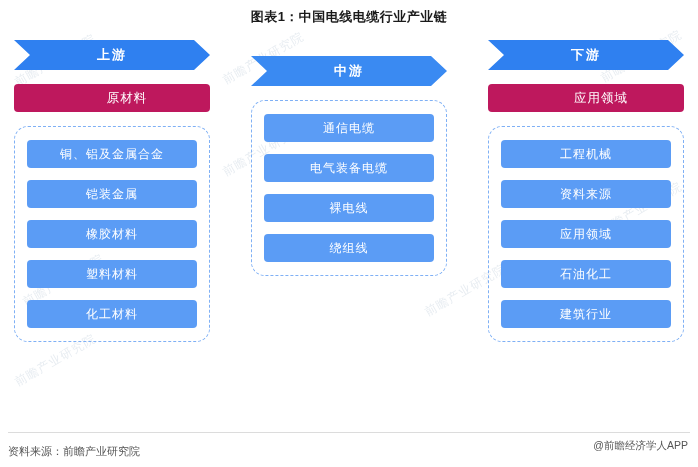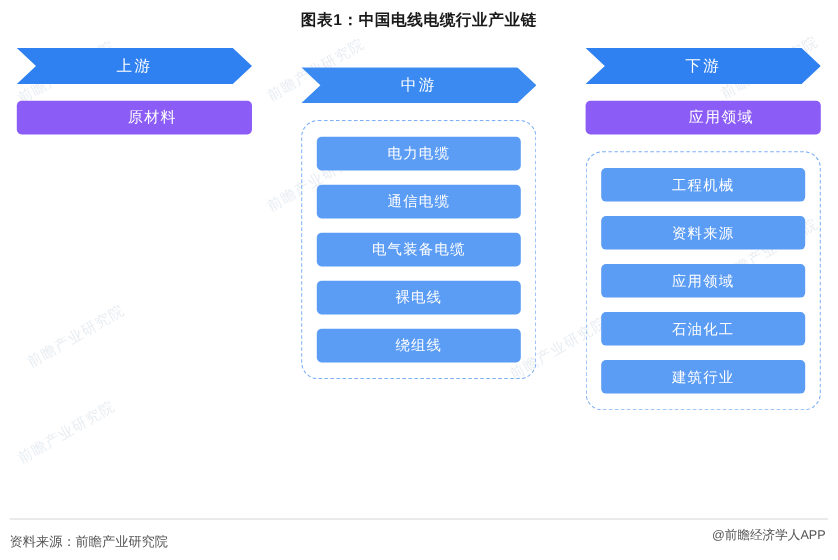--- a/index.html
+++ b/index.html
@@ -66,7 +66,7 @@
     background: #2f80f0;
     color: #fff;
     font-size: 13px;
-    font-weight: normal;
+    font-weight: bold;
     display: flex;
     align-items: center;
     justify-content: center;

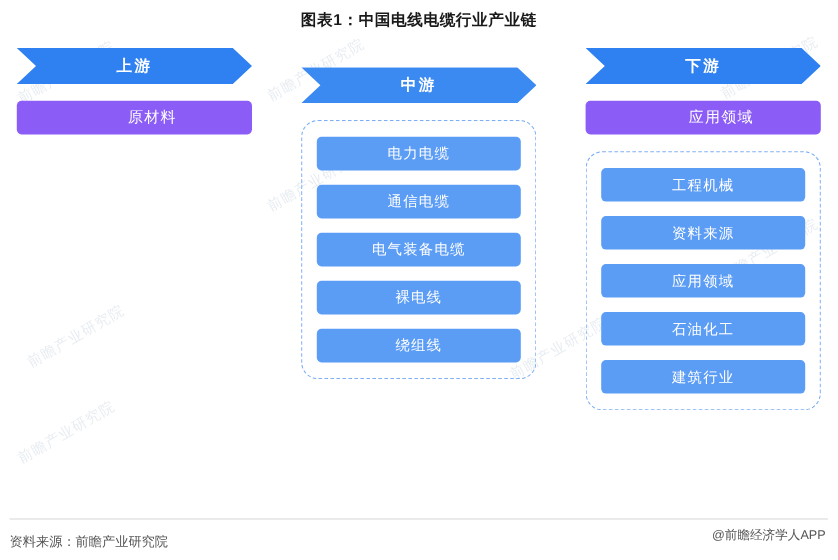--- a/index.html
+++ b/index.html
@@ -79,7 +79,7 @@
   .sec-head {
     margin-top: 14px;
     height: 28px;
-    background: #8b5cf6;
+    background: #be185d;
     border-radius: 4px;
     color: #fff;
     font-size: 12.5px;

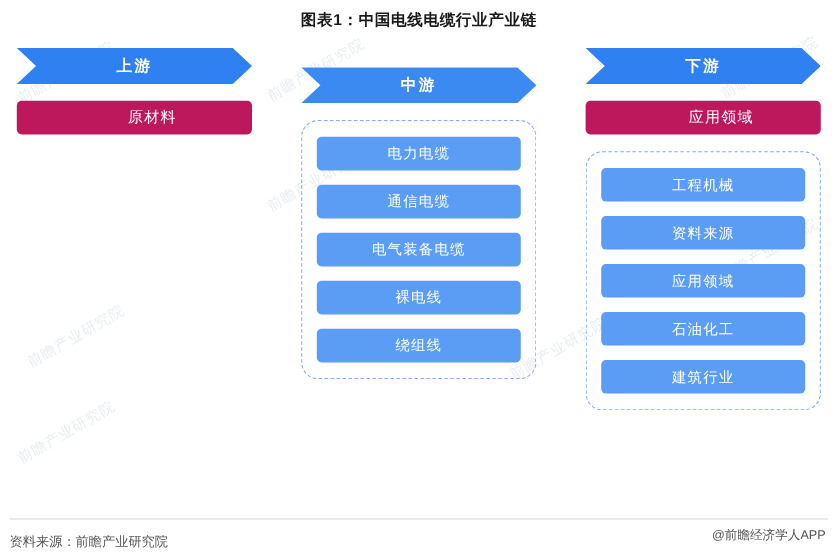--- a/index.html
+++ b/index.html
@@ -161,7 +161,6 @@
     <div class="col col-mid">
       <div class="banner banner-mid">中游</div>
       <div class="dashed">
-        <div class="item">电力电缆</div>
         <div class="item">通信电缆</div>
         <div class="item">电气装备电缆</div>
         <div class="item">裸电线</div>

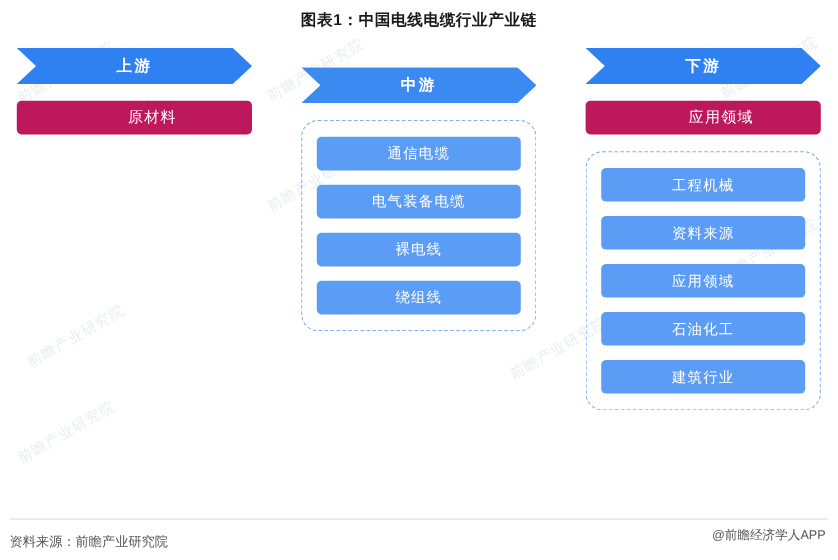--- a/index.html
+++ b/index.html
@@ -156,6 +156,13 @@
     <div class="col col-up">
       <div class="banner">上游</div>
       <div class="sec-head">原材料</div>
+      <div class="dashed">
+        <div class="item">铜、铝及金属合金</div>
+        <div class="item">铠装金属</div>
+        <div class="item">橡胶材料</div>
+        <div class="item">塑料材料</div>
+        <div class="item">化工材料</div>
+      </div>
     </div>
 
     <div class="col col-mid">

